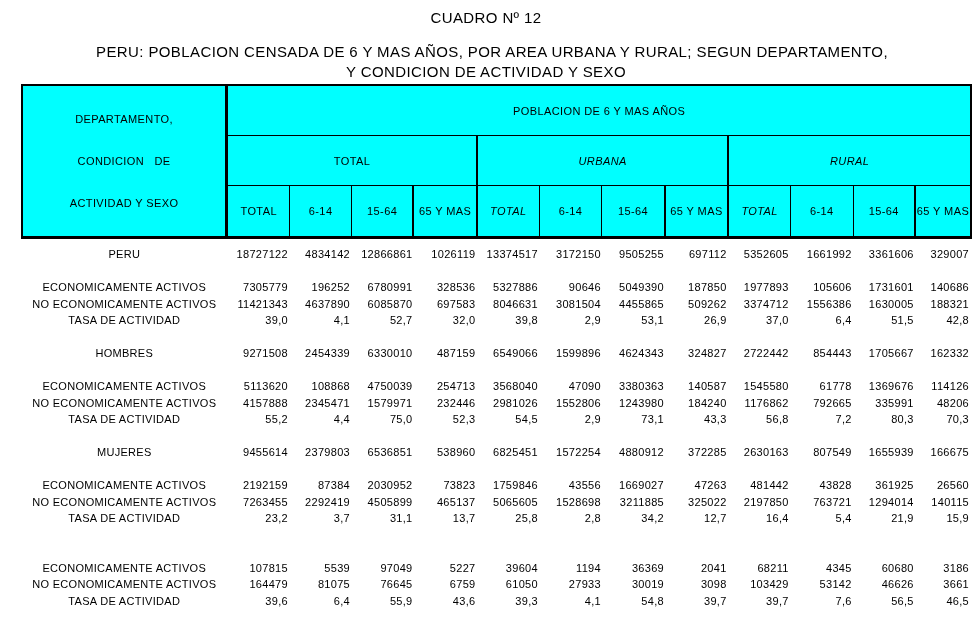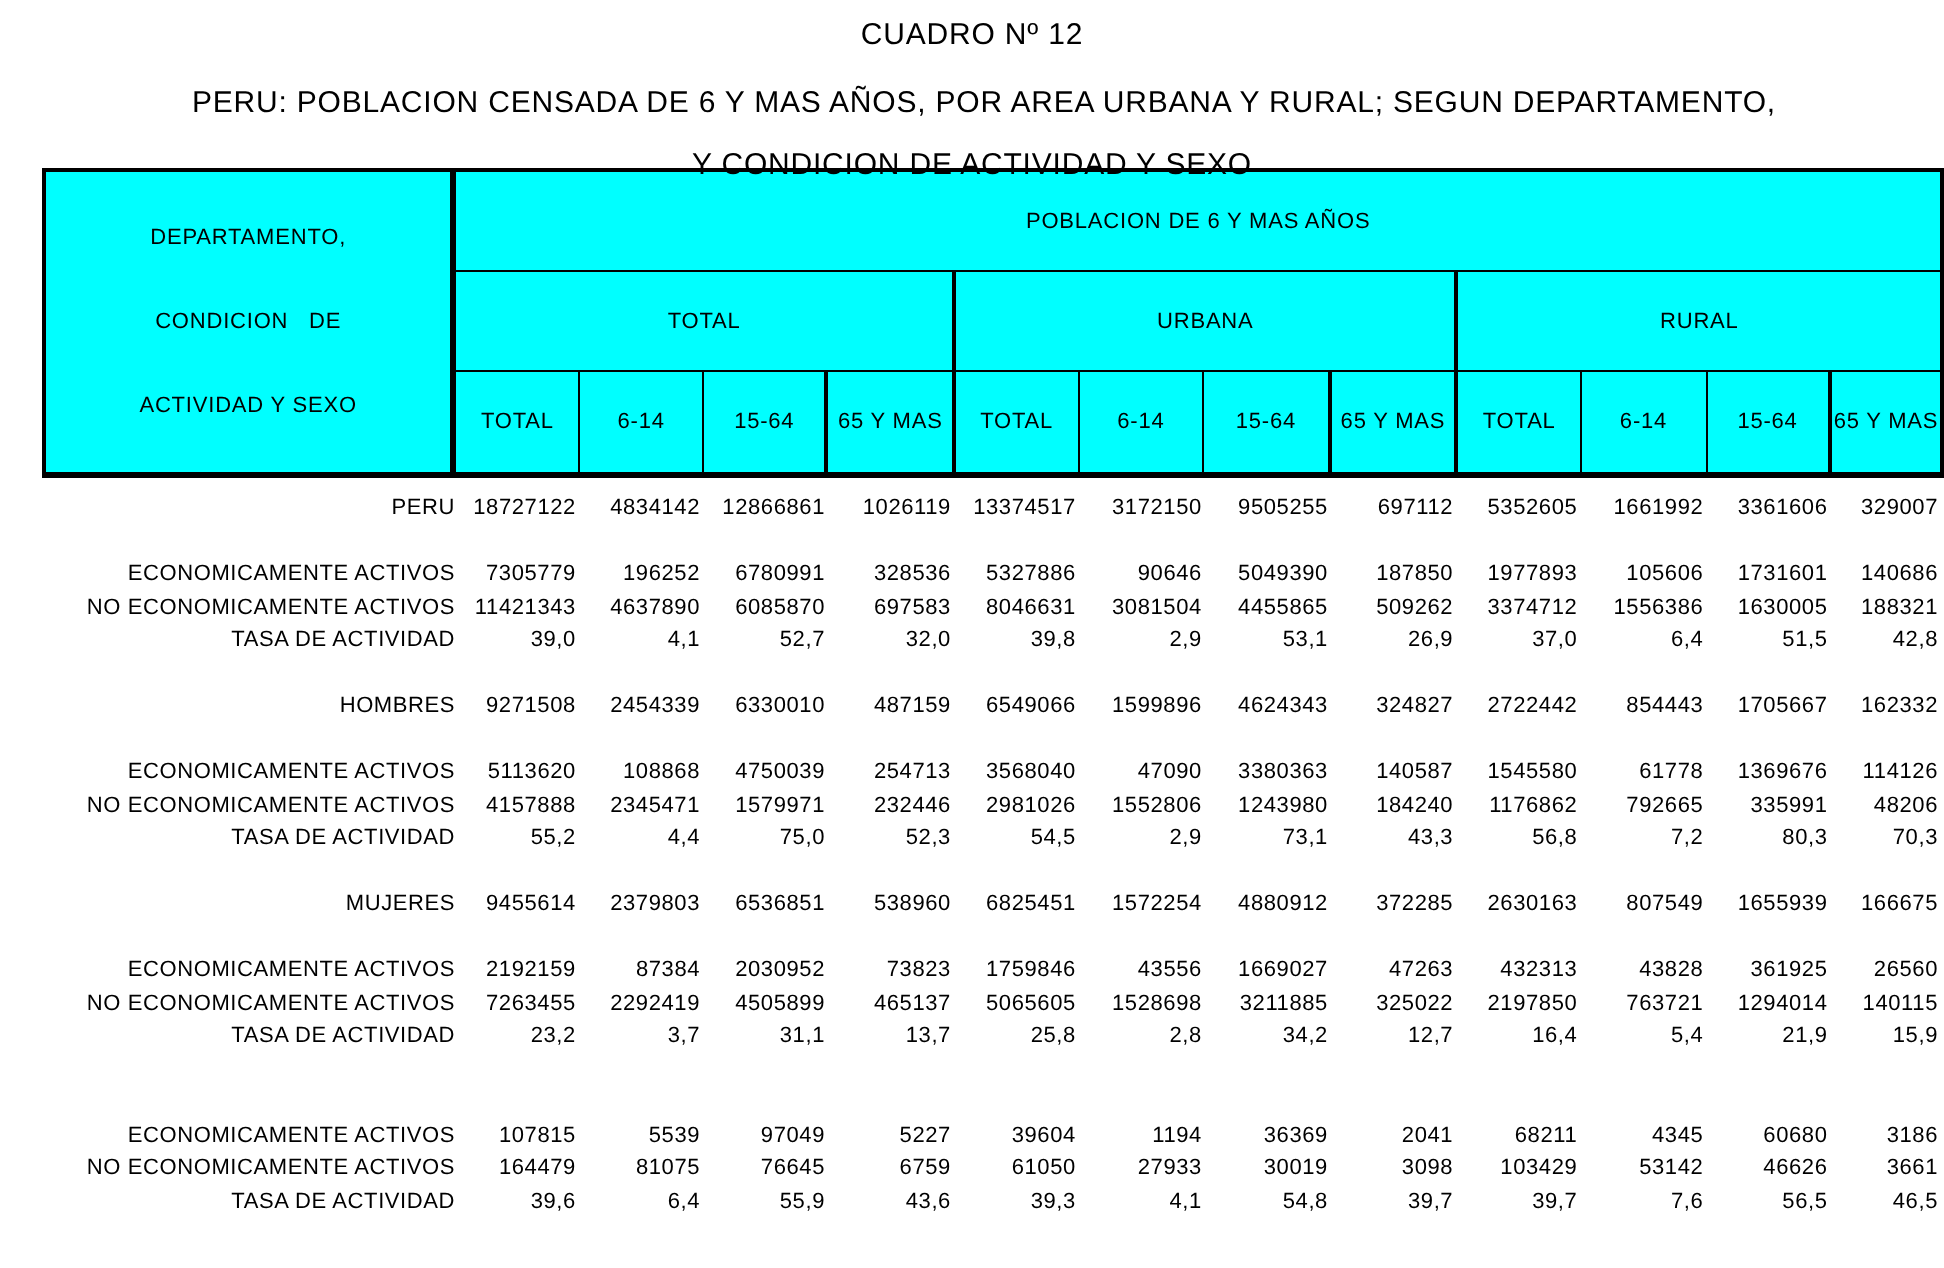--- a/index.html
+++ b/index.html
@@ -14,7 +14,7 @@
             text-align:center; font-size:15px; letter-spacing:0.4px; }
   .title-main { }
   .title-sub1 { margin-top:17px;padding-left:12px; }
-  .title-sub2 { margin-top:14px; }
+  .title-sub2 { margin-top:3px; }
 
   
   table { border-collapse:collapse; table-layout:fixed; margin-left:21px; }

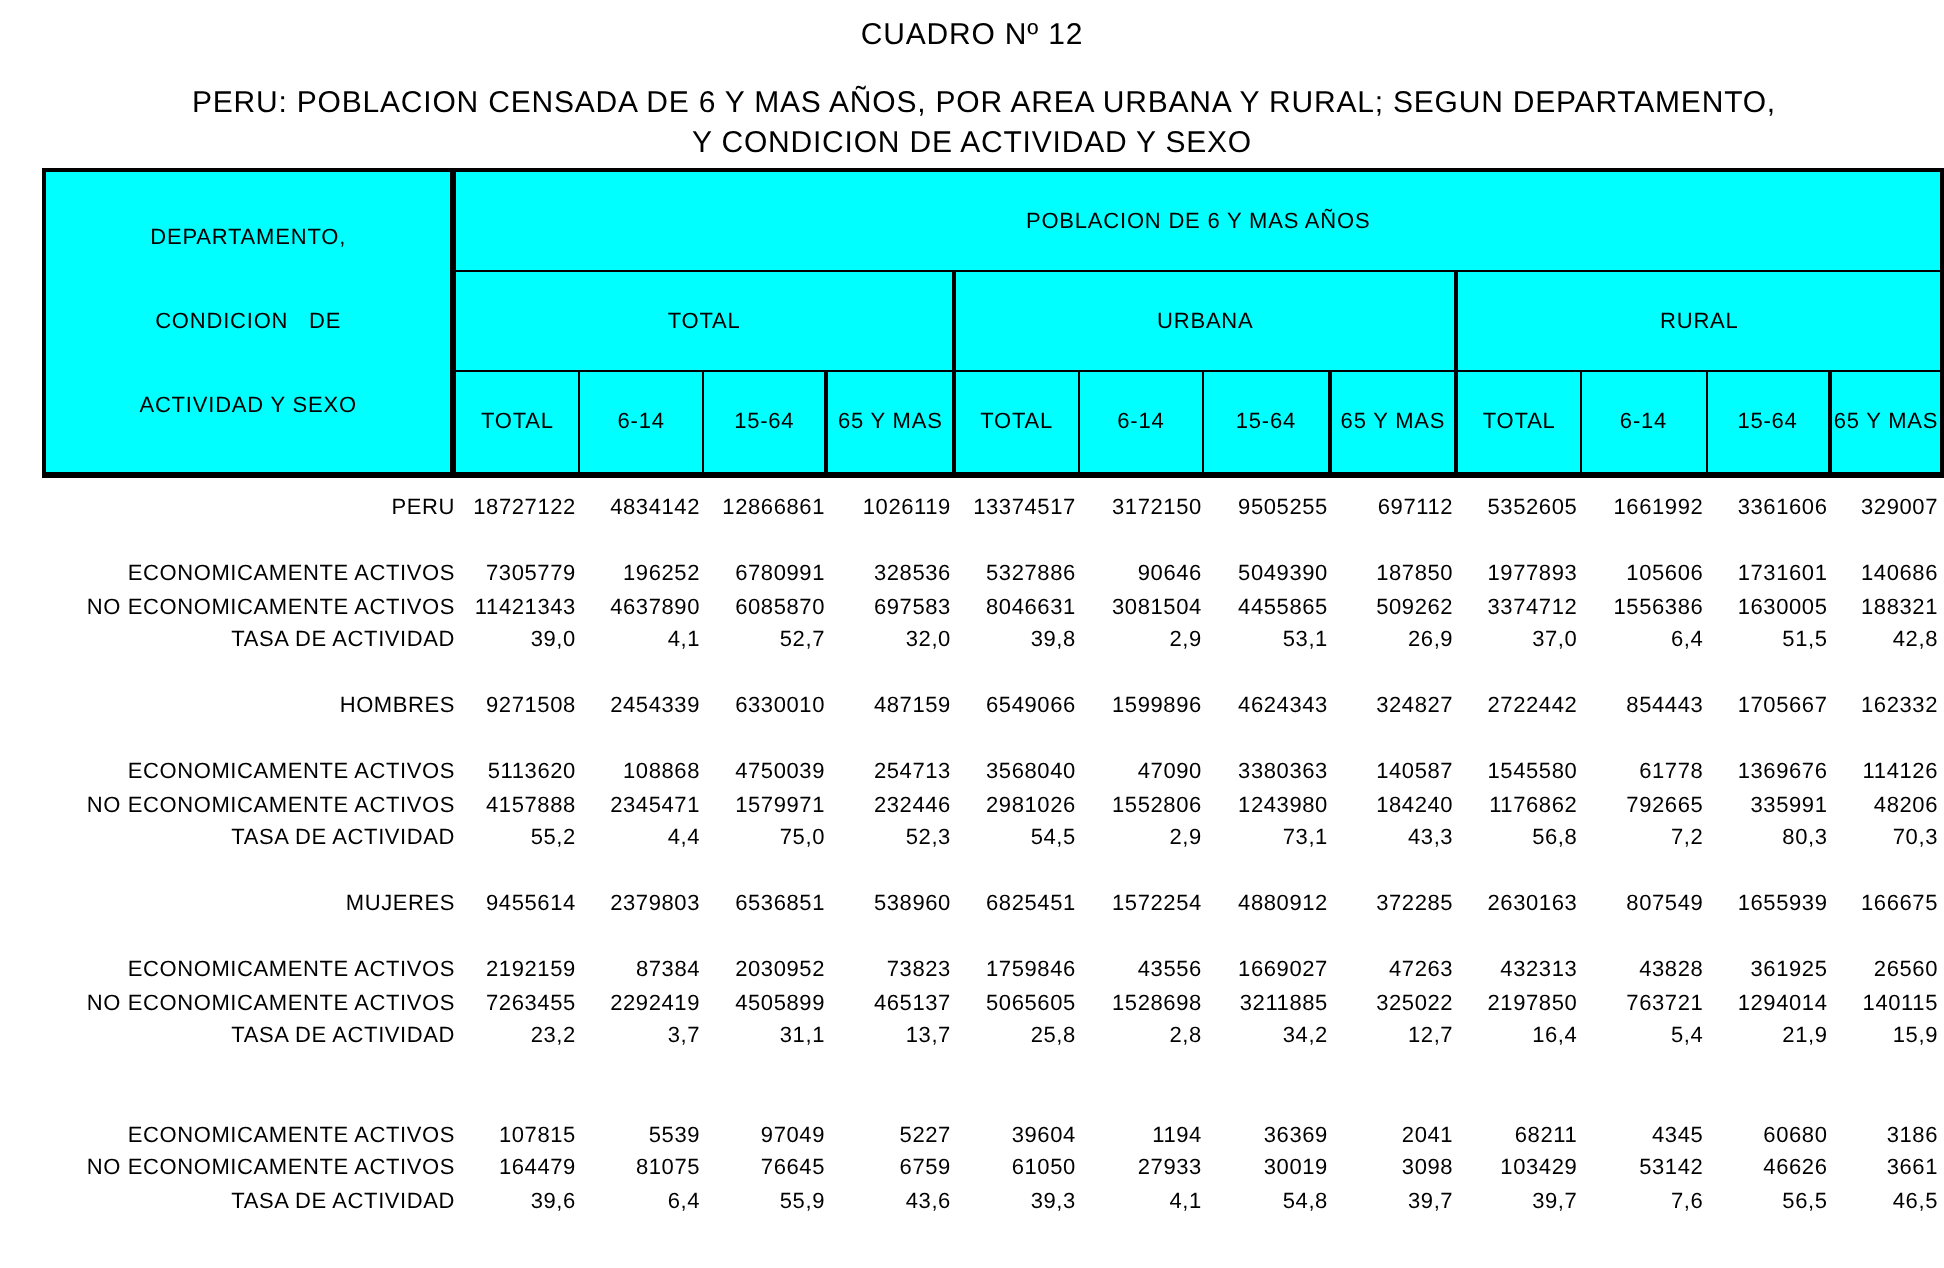--- a/index.html
+++ b/index.html
@@ -38,7 +38,7 @@
   .bt { border-top:2px solid #000 !important; }
   .br { border-right:2px solid #000 !important; }
   .bb { border-bottom:3px solid #000 !important; }
-  .gb { border-left:2px solid #000 !important; }
+  .gb { border-left:2px solid #000 !important;font-style:italic; }
   .ym { border-left:2px solid #000 !important; }
 
   

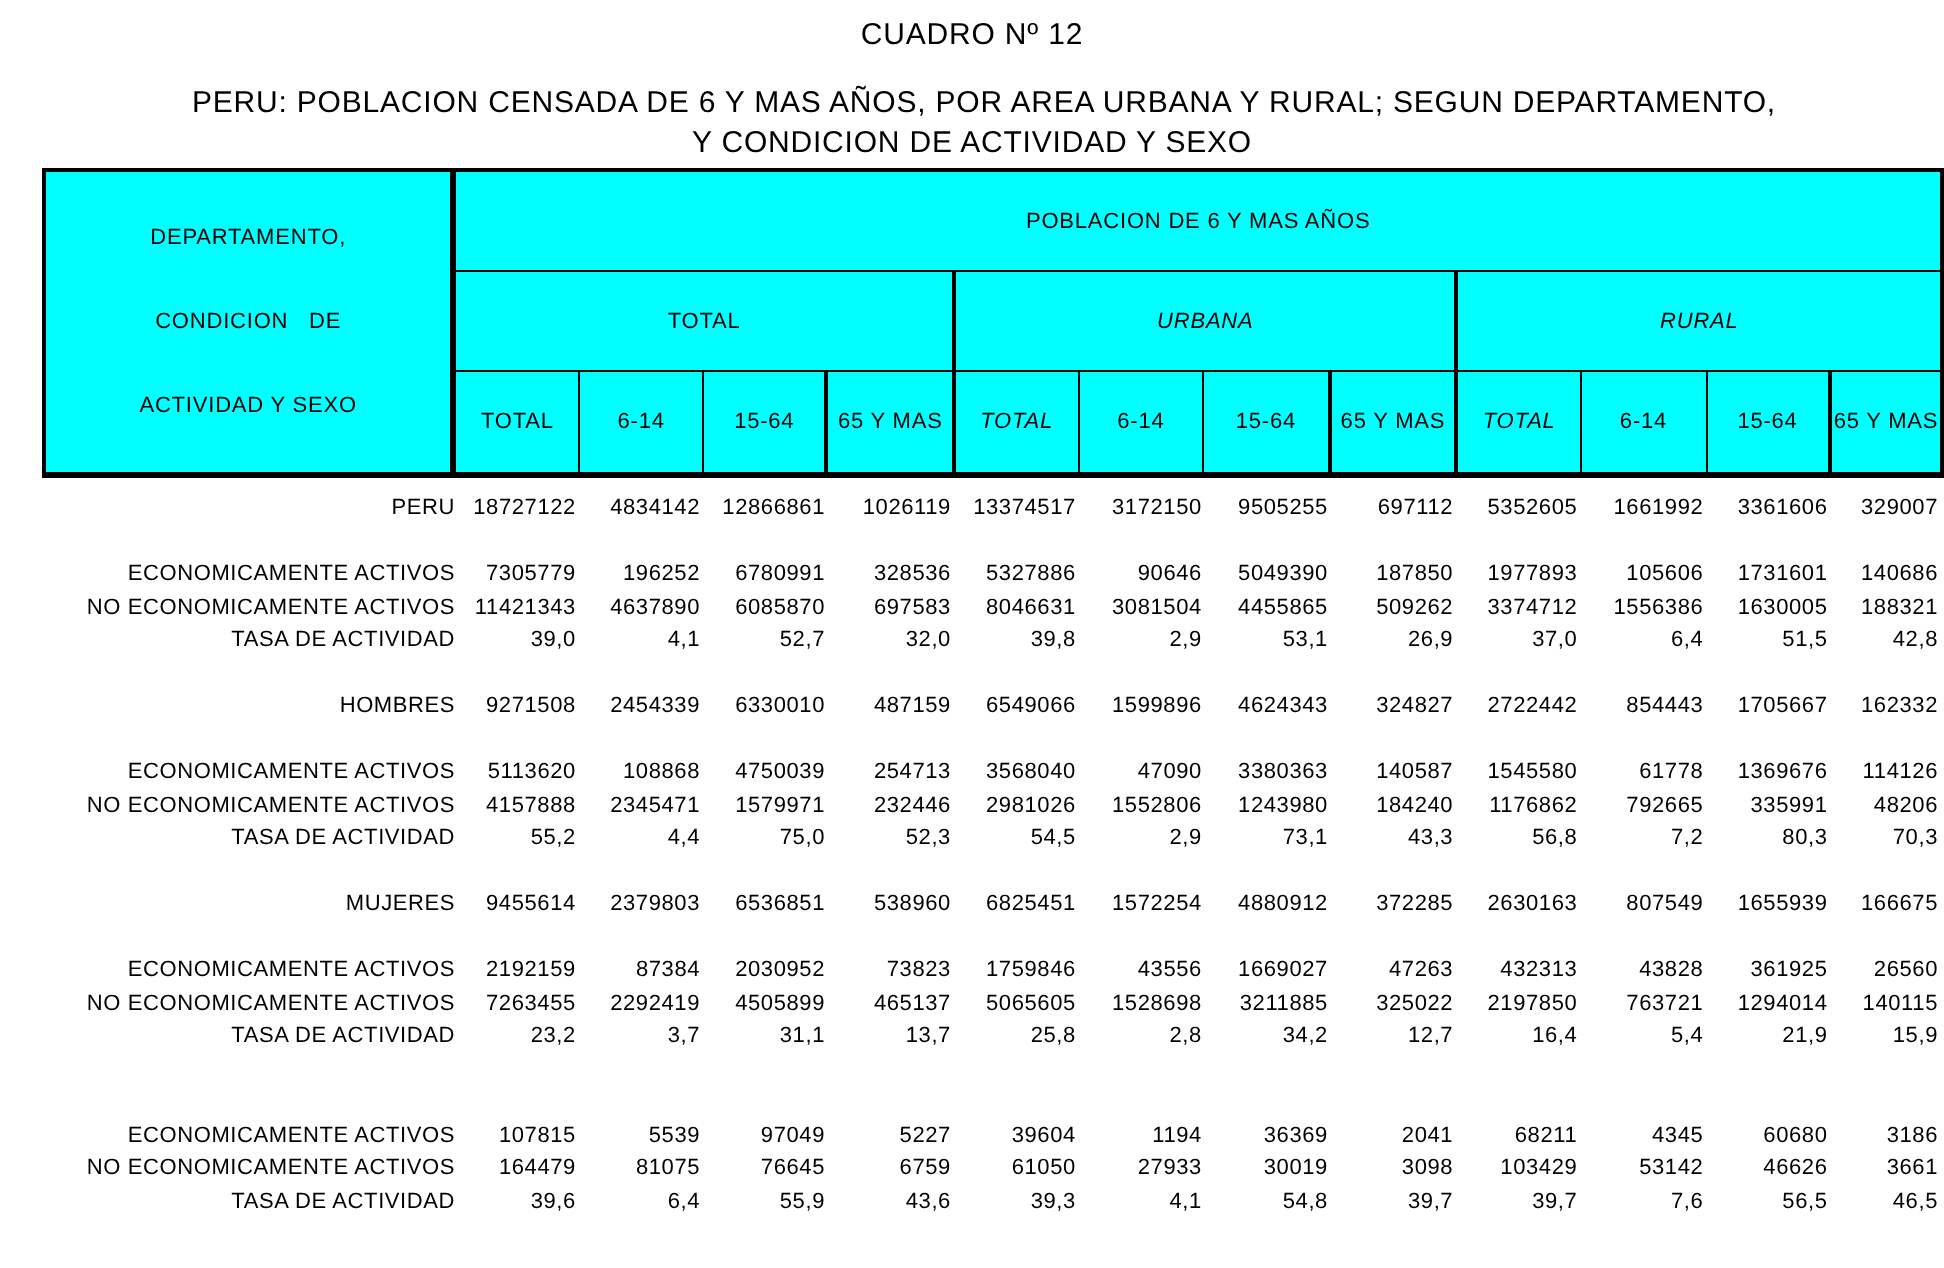--- a/index.html
+++ b/index.html
@@ -48,7 +48,7 @@
     height:16.5px; white-space:pre; overflow:hidden;
   }
   .data-table td.num { text-align:right; padding-right:3px; }
-  .data-table td.label { text-align:right; }
+  .data-table td.label { text-align:center; }
   .ind0 { padding-left:6px; }
   .ind1 { padding-left:15px; }
   .ind2 { padding-left:26px; }

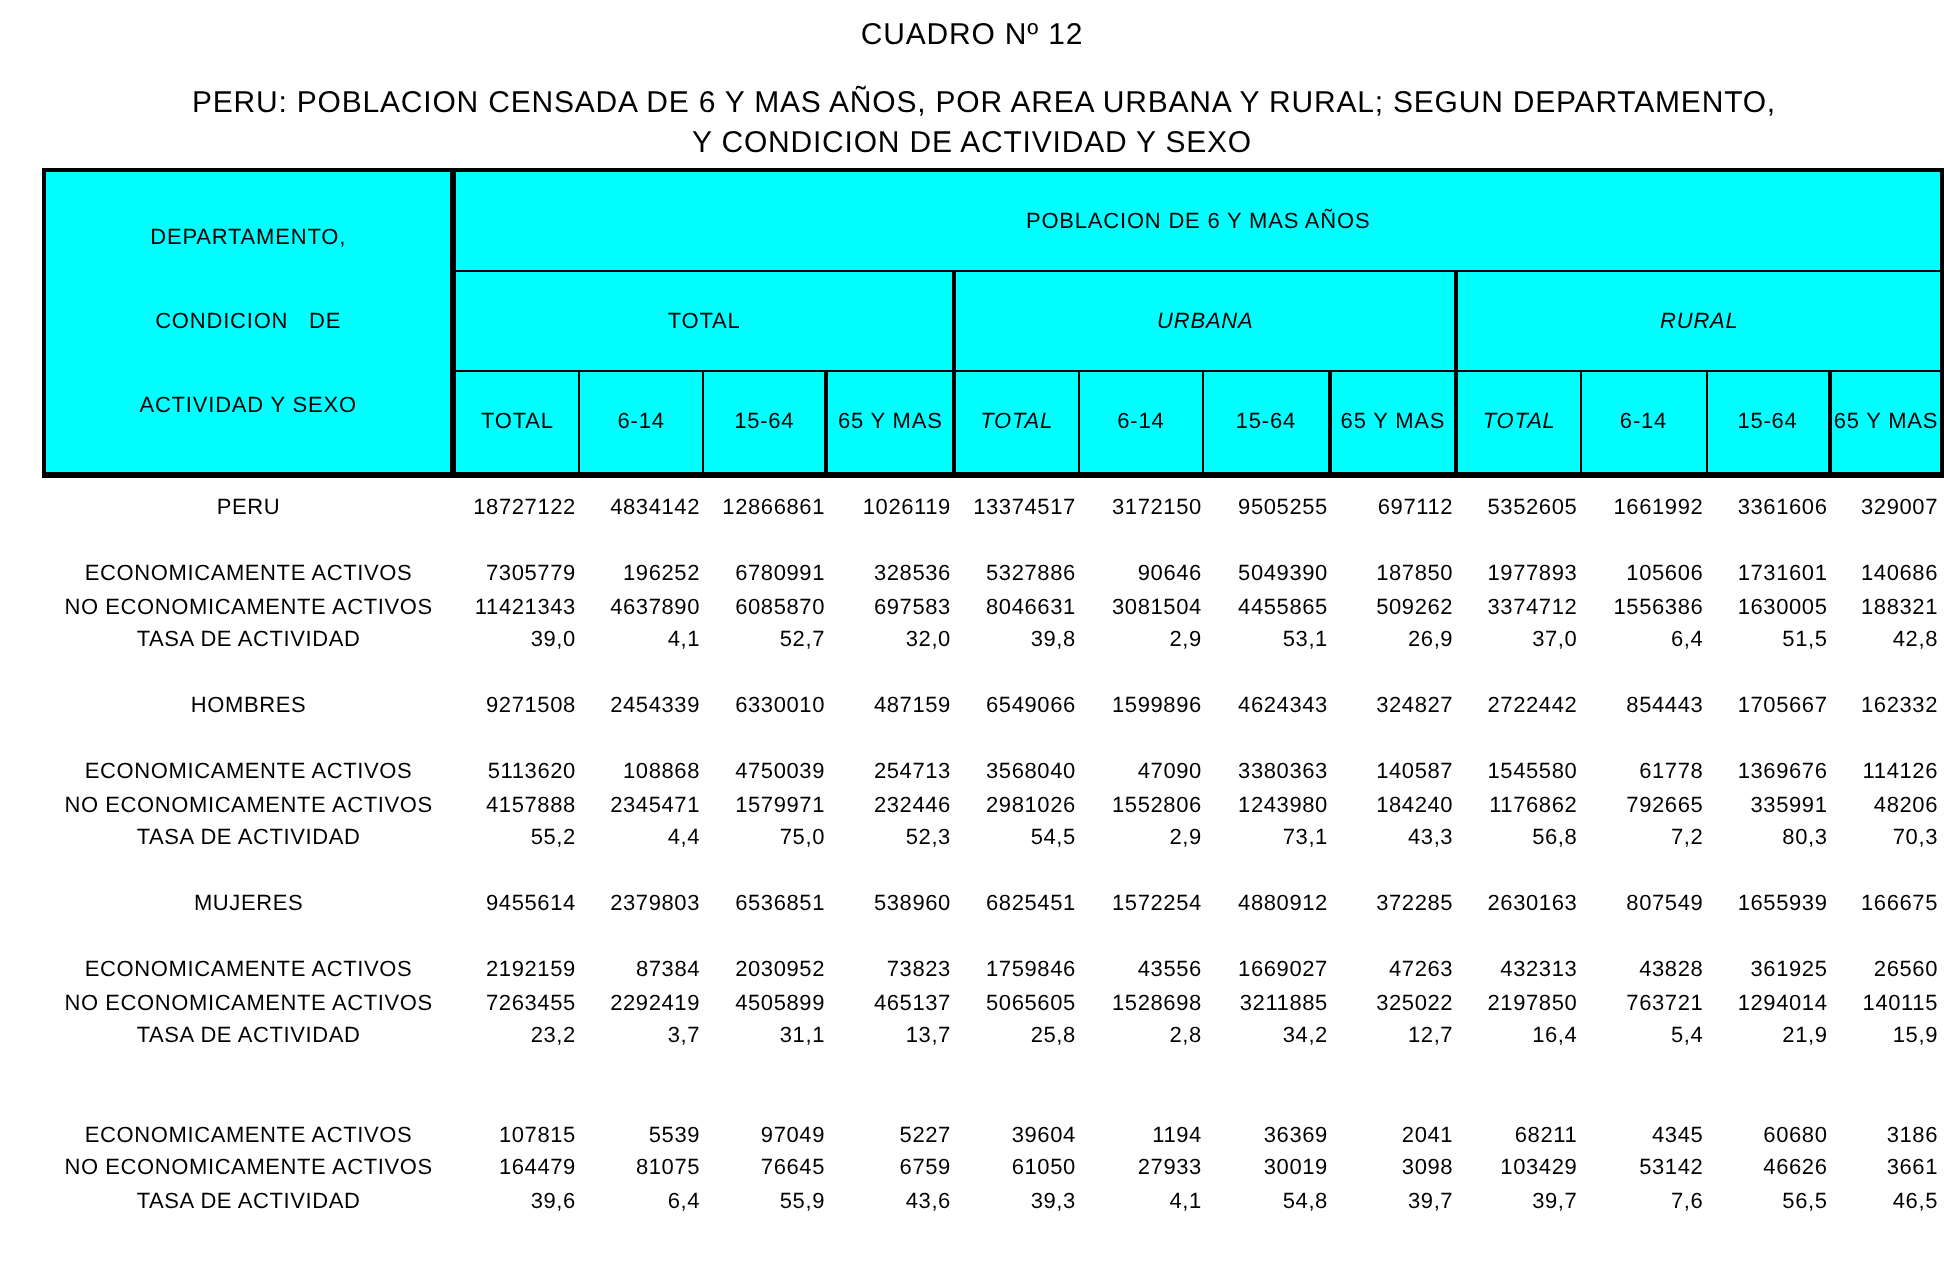--- a/index.html
+++ b/index.html
@@ -288,7 +288,7 @@
           <td class="num">43556</td>
           <td class="num">1669027</td>
           <td class="num">47263</td>
-          <td class="num">432313</td>
+          <td class="num">481442</td>
           <td class="num">43828</td>
           <td class="num">361925</td>
           <td class="num">26560</td>

